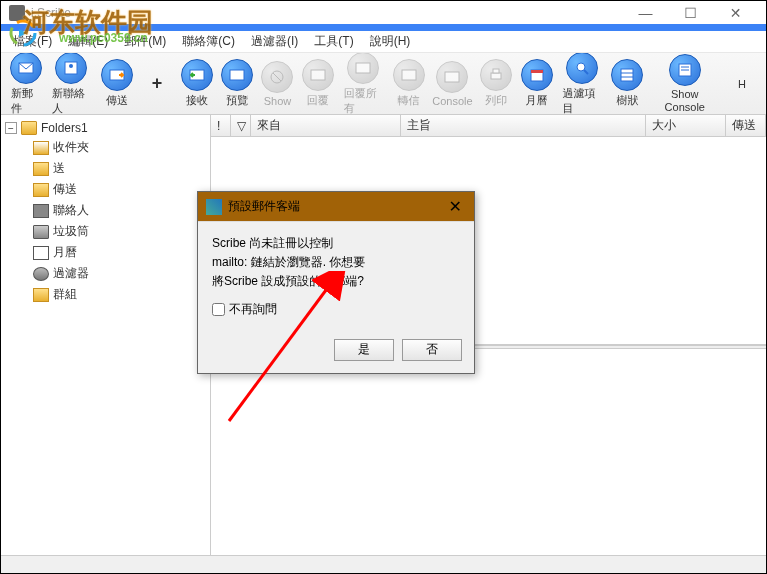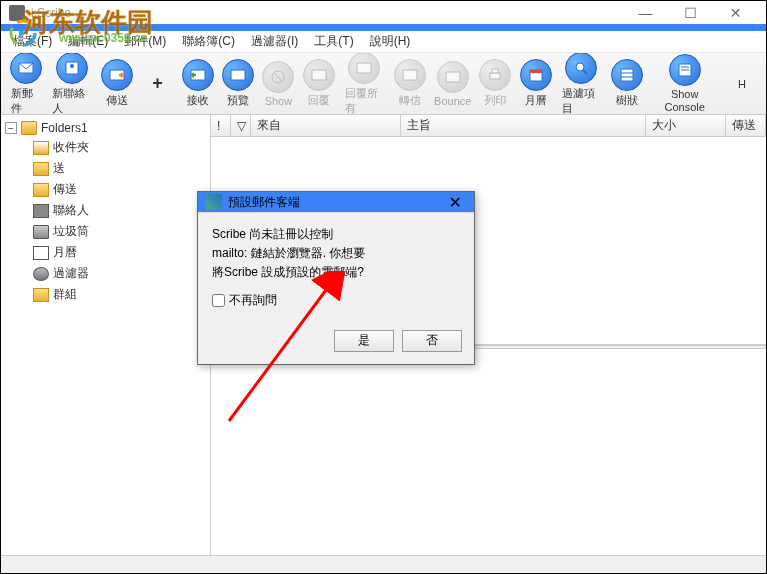--- a/index.html
+++ b/index.html
@@ -183,7 +183,7 @@
           <rect x="1" y="3" width="14" height="10" fill="#fff" stroke="#666"></rect>
         </svg>
       </div>
-      <span>Bounce</span>
+      <span>Console</span>
     </div>
   <div class="tool disabled">
       <div class="ticon gray">

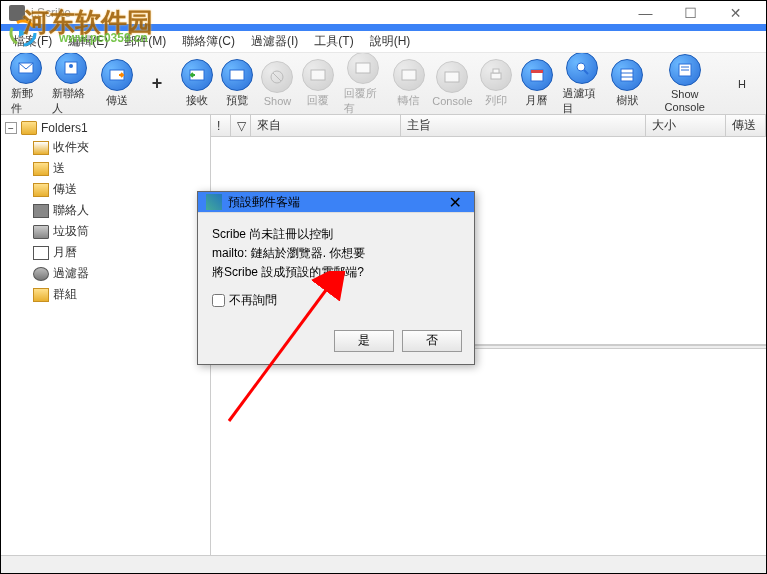--- a/index.html
+++ b/index.html
@@ -41,7 +41,7 @@
   .statusbar { height: 18px; background: #f0f0f0; border-top: 1px solid #ccc; }
   
   .dialog { position: absolute; left: 196px; top: 190px; width: 278px; background: #f0f0f0; border: 1px solid #666; box-shadow: 2px 2px 8px rgba(0,0,0,0.3); }
-  .dialog-title { height: 21px; background: #3b82f6; display: flex; align-items: center; padding: 0 8px; border-bottom: 1px solid #ddd; }
+  .dialog-title { height: 30px; background: #a16207; display: flex; align-items: center; padding: 0 8px; border-bottom: 1px solid #ddd; }
   .dialog-title .dicon { width: 16px; height: 16px; background: linear-gradient(45deg,#4a9,#27b); margin-right: 6px; }
   .dialog-title .dtext { flex: 1; font-size: 12px; }
   .dialog-title .dclose { font-size: 16px; padding: 0 4px; }

